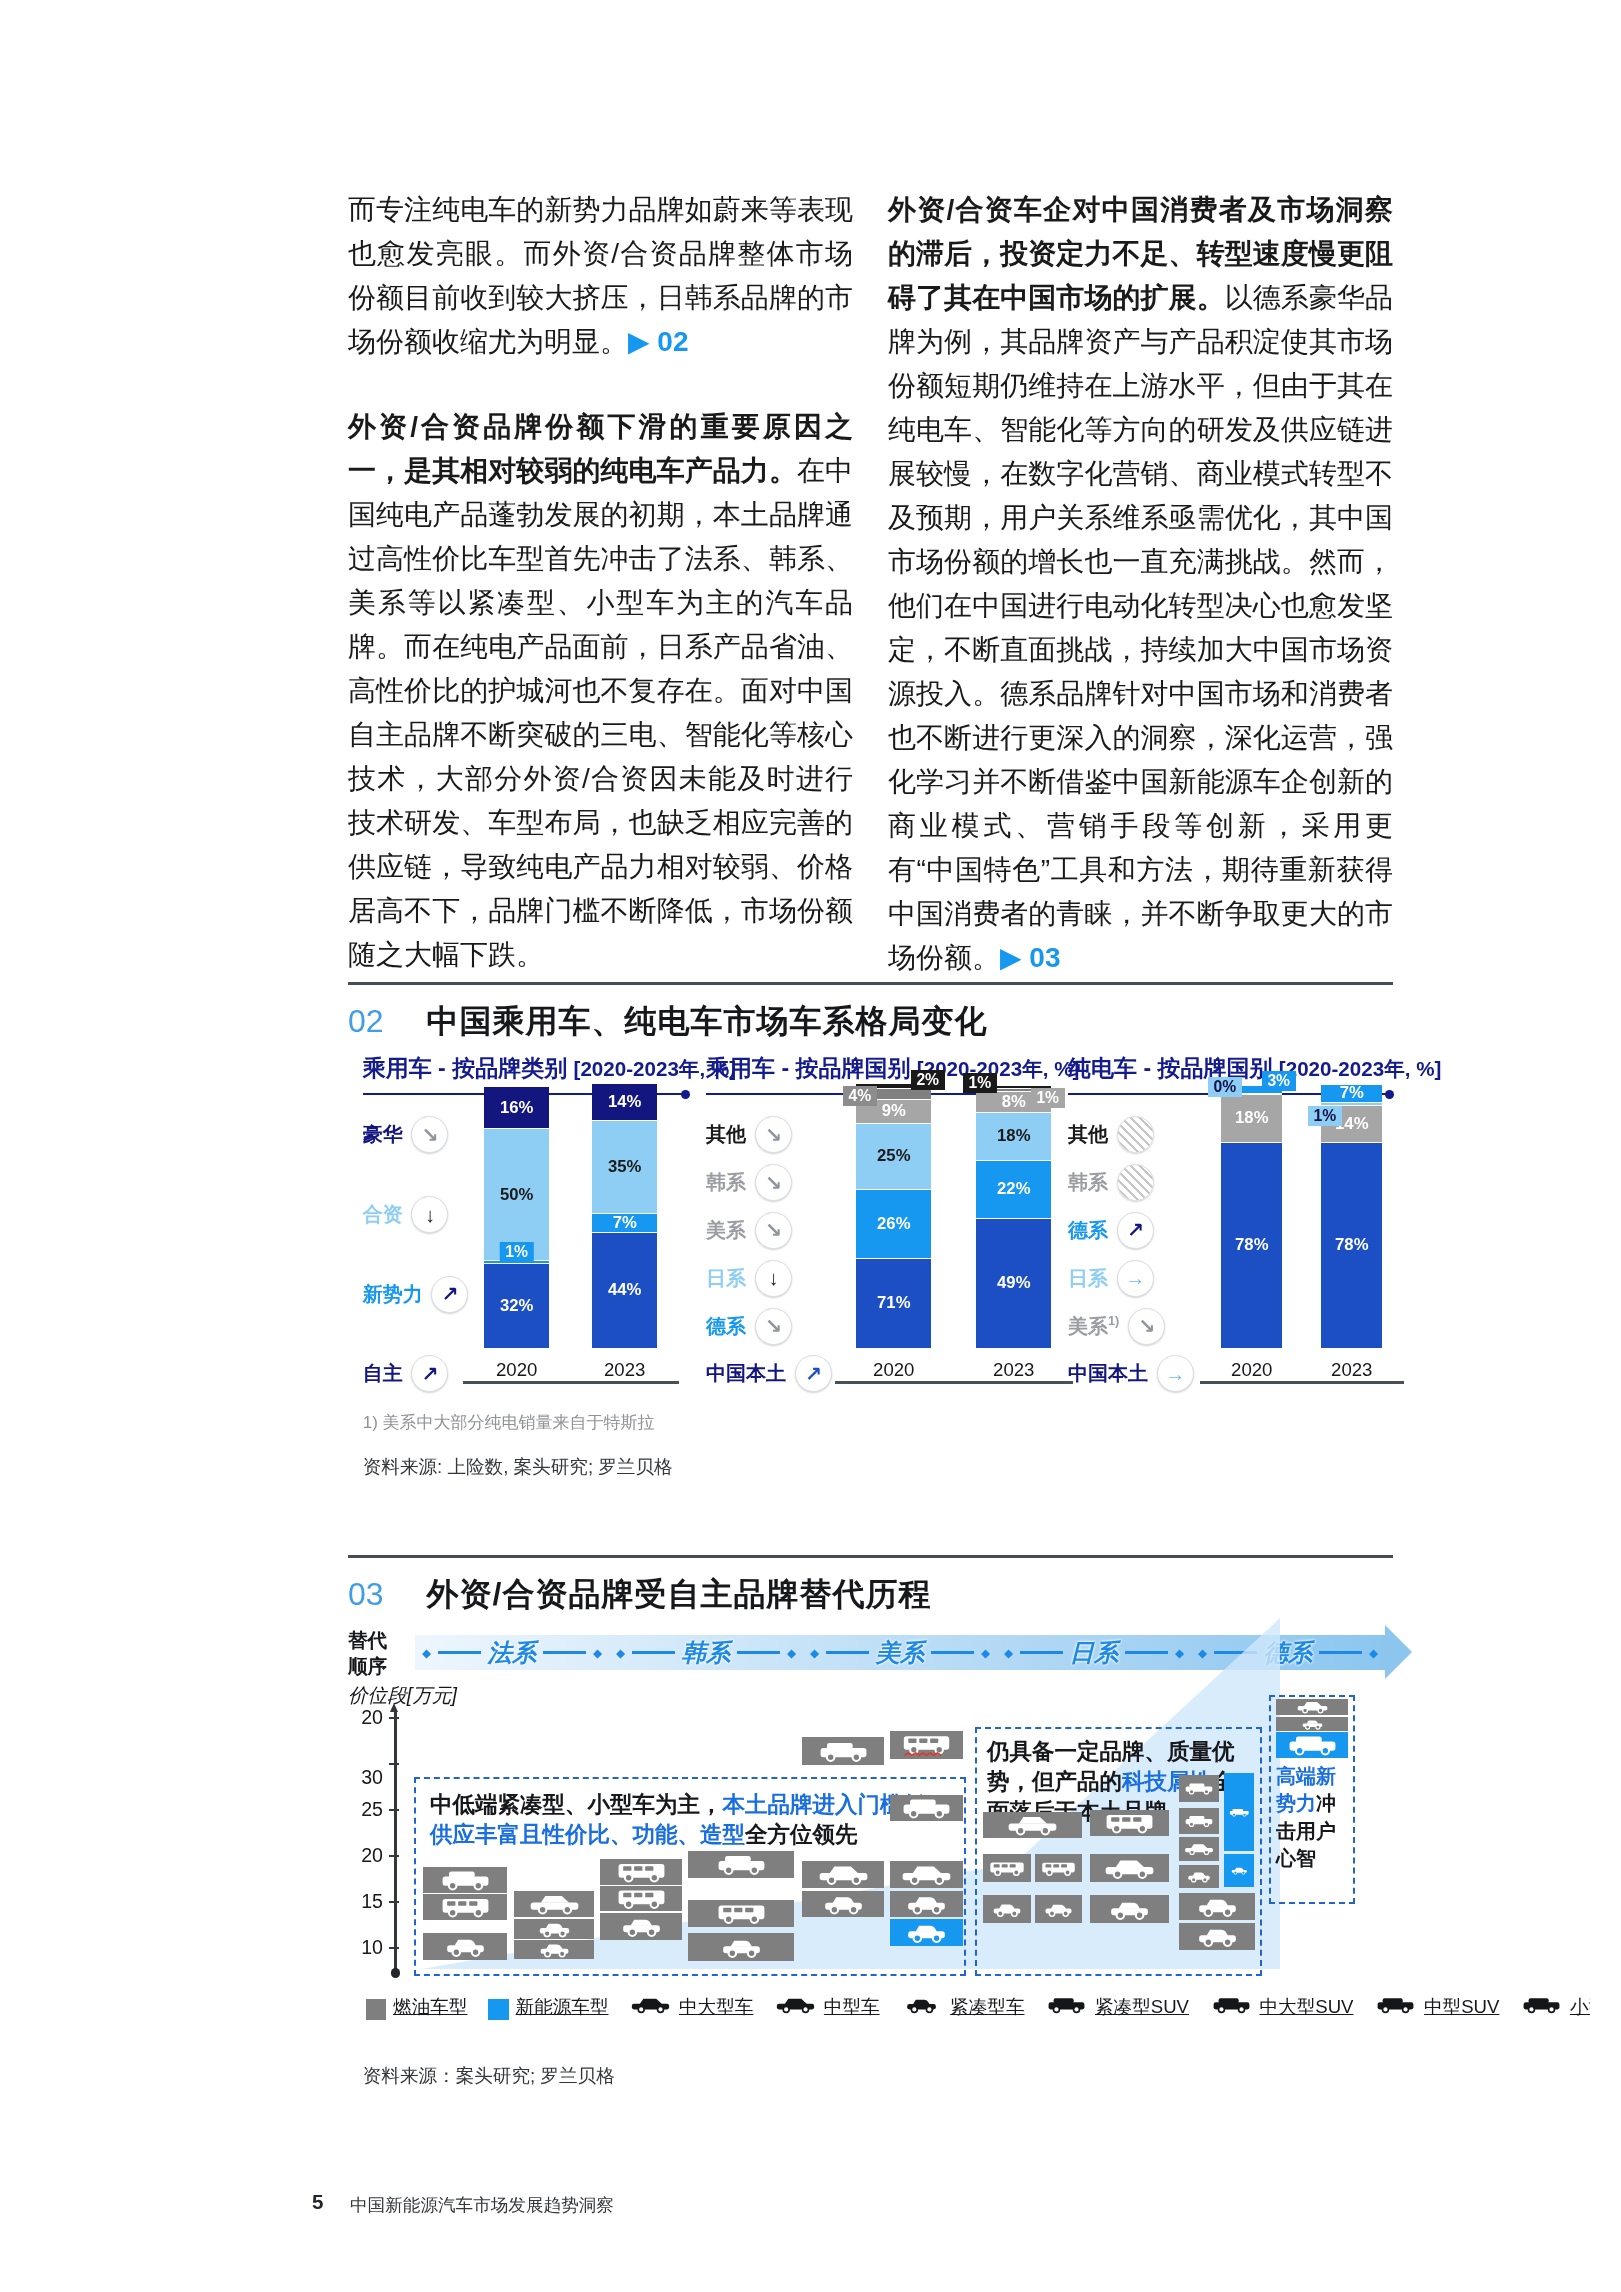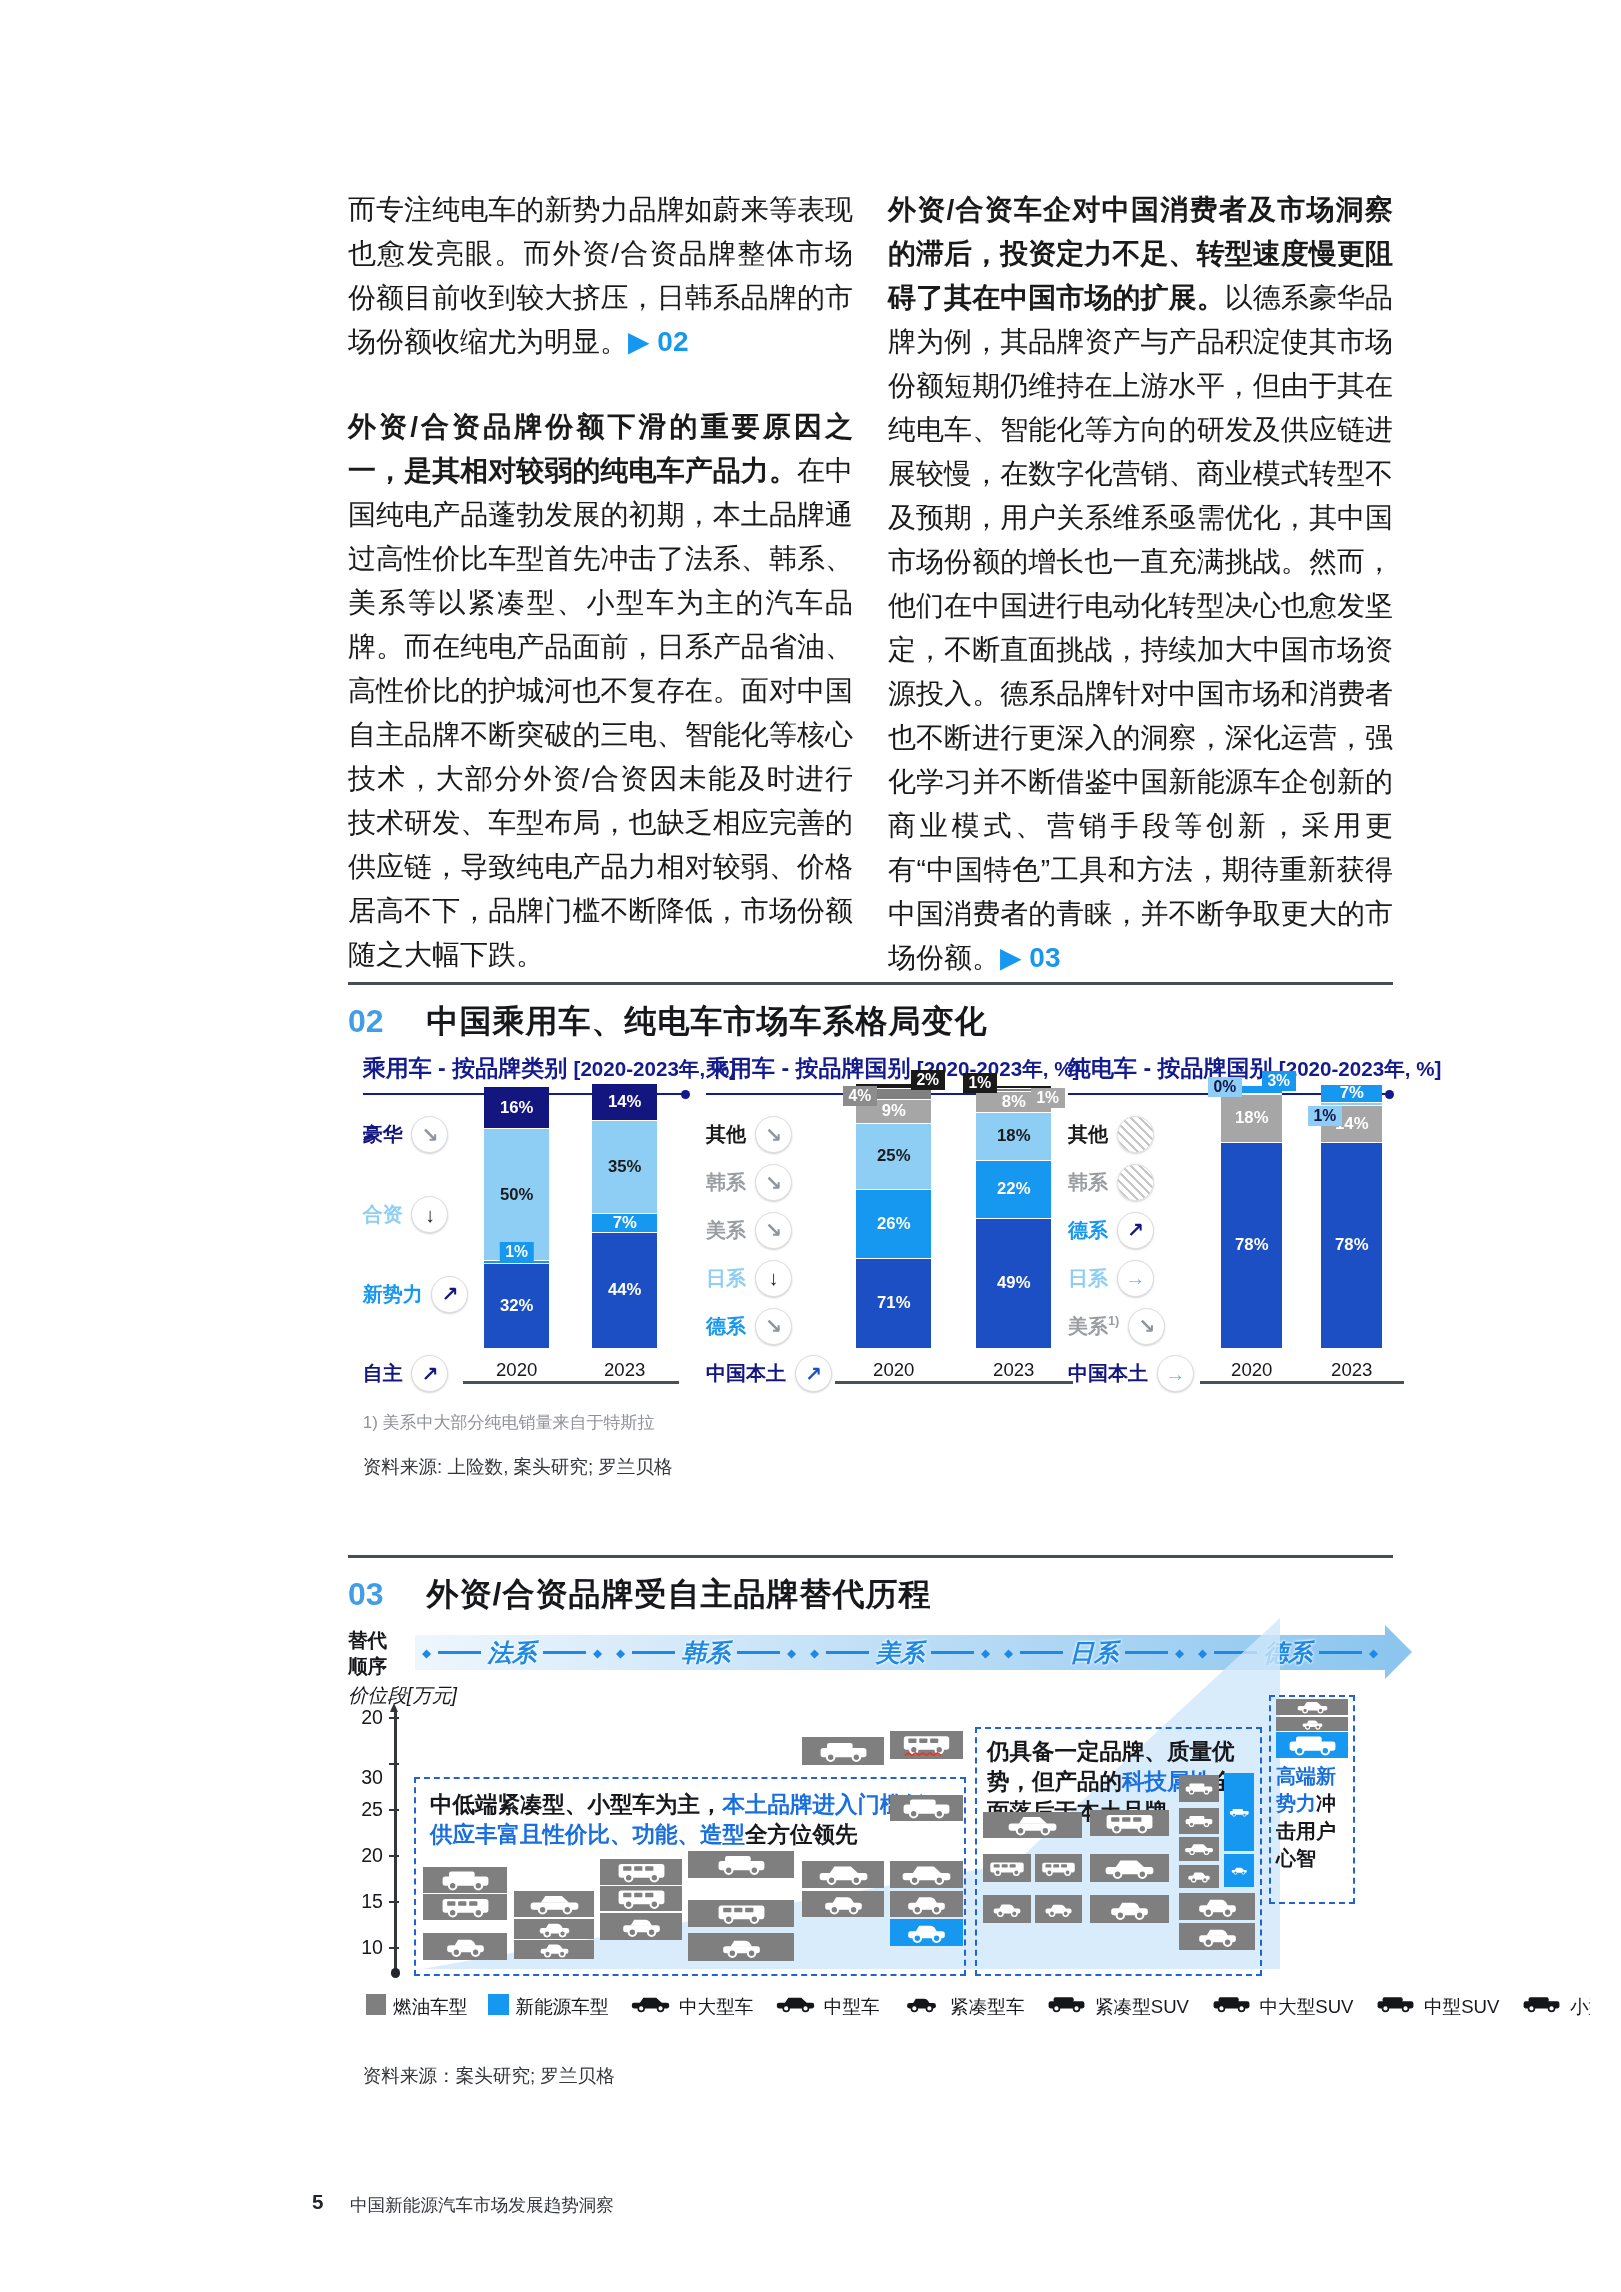--- a/index.html
+++ b/index.html
@@ -15,7 +15,7 @@
   .sect{position:absolute;left:348px;width:1045px;}
   .srule{position:absolute;left:0;top:0;width:100%;height:2.5px;background:#474d55;}
   .shead{position:absolute;left:0;top:17.6px;display:flex;align-items:baseline;}
-  .snum{color:#419de6;font-size:32px;font-weight:bold;}
+  .snum{color:#419de6;font-size:32px;font-weight:normal;}
   .stitle{margin-left:43px;font-size:32px;font-weight:bold;color:#17181c;letter-spacing:1px;}
   .src{position:absolute;font-size:18.6px;color:#33363b;}
   .fnote{position:absolute;font-size:17px;color:#8f9297;}

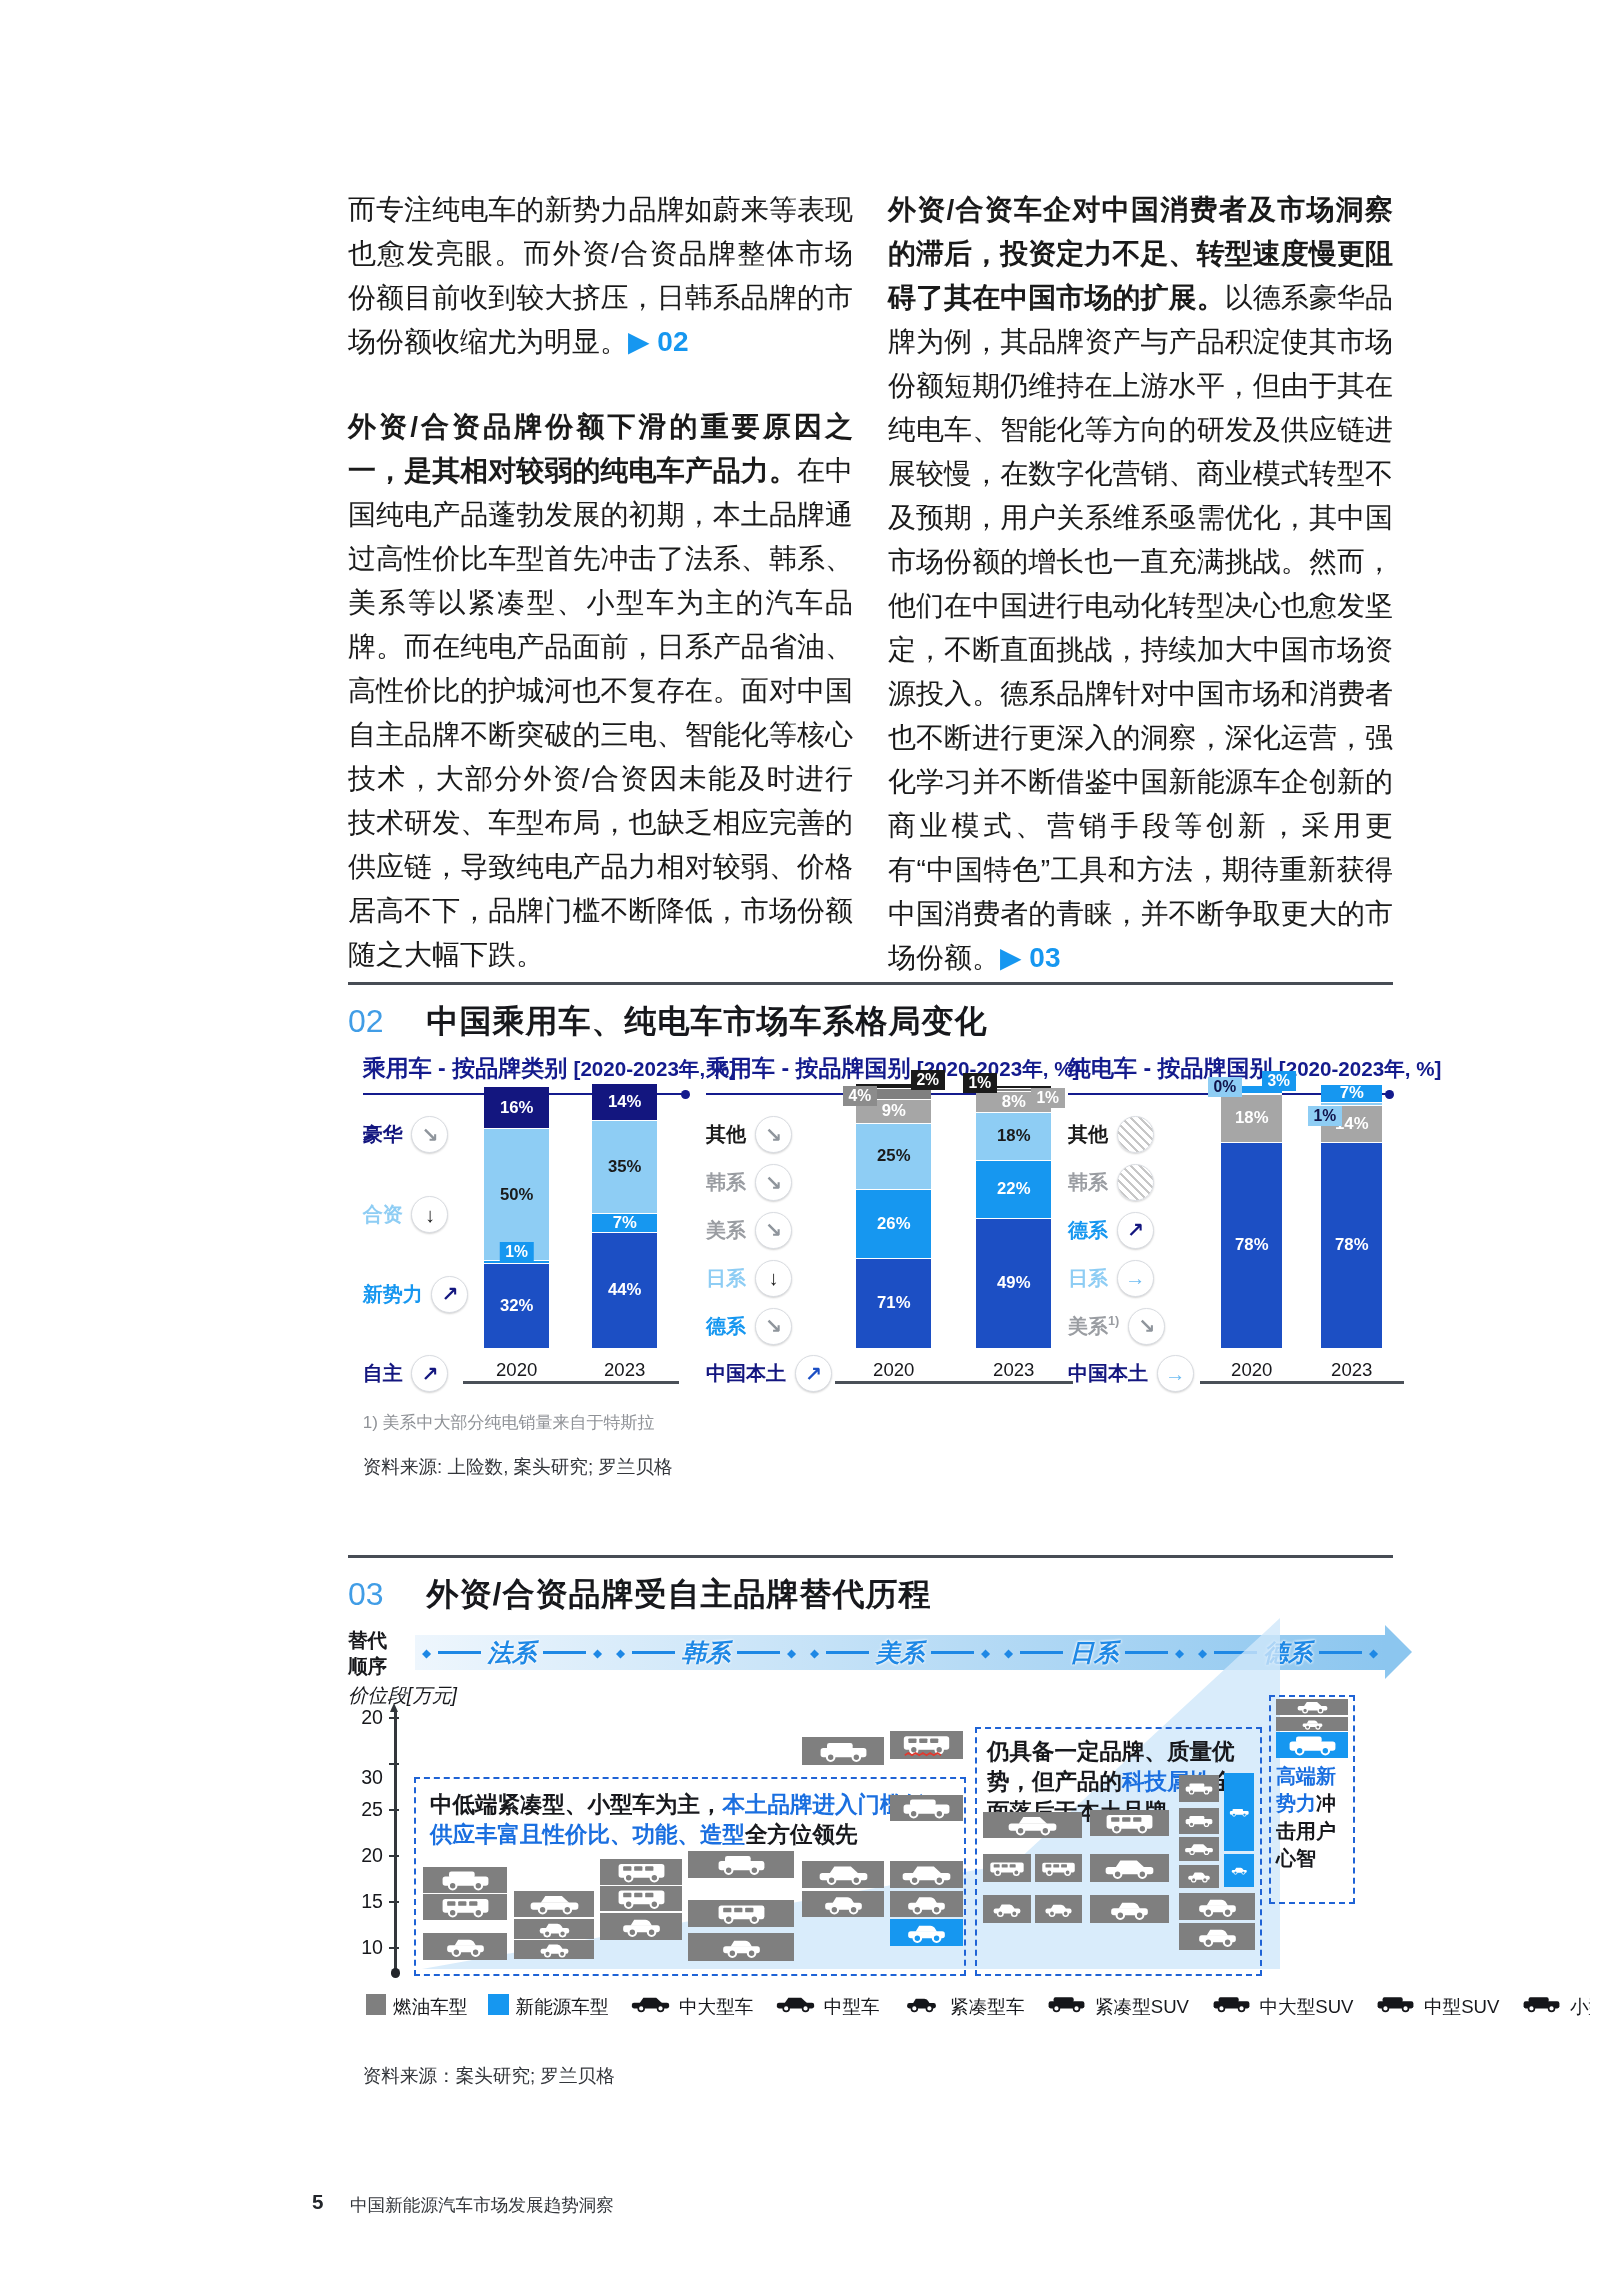--- a/index.html
+++ b/index.html
@@ -67,7 +67,7 @@
   .anno .bl{color:#1a6fe0;}
   .tile{position:absolute;display:flex;align-items:center;justify-content:center;z-index:2;}
   .dlegend{position:absolute;left:17.6px;top:439px;display:flex;align-items:center;gap:20.6px;}
-  .dli{display:flex;align-items:flex-start;gap:6.9px;font-size:18.6px;color:#17181c;white-space:nowrap;}
+  .dli{display:flex;align-items:flex-end;gap:6.9px;font-size:18.6px;color:#17181c;white-space:nowrap;text-decoration:underline;}
   .sw{width:20.6px;height:20.6px;}
   
   .pnum{position:absolute;left:312px;top:2190px;font-size:20.6px;font-weight:bold;color:#22252a;}

